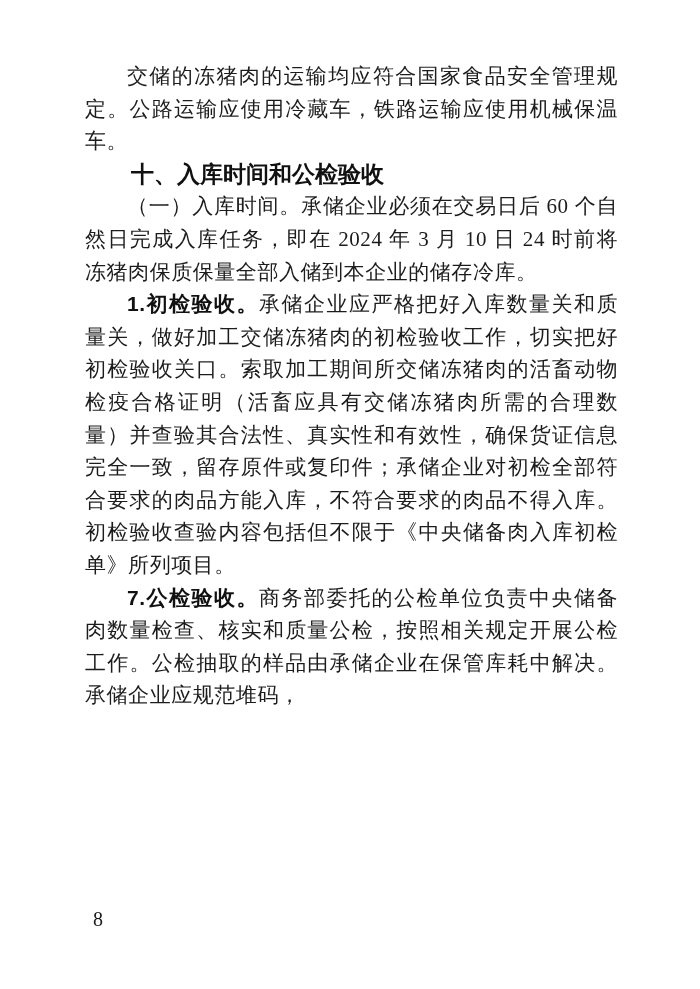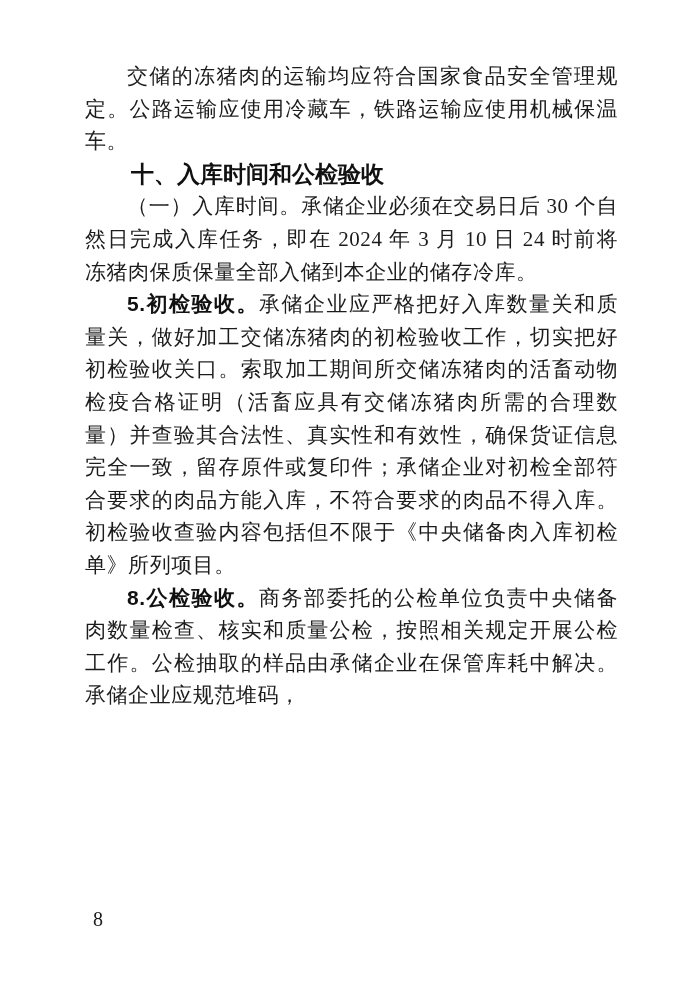--- a/index.html
+++ b/index.html
@@ -63,7 +63,7 @@
 
     <p class="heading">十、入库时间和公检验收</p>
 
-    <p class="para">（一）入库时间。承储企业必须在交易日后 30 个自然日完成入库任务，即在 2024 年 3 月 10 日 24 时前将冻猪肉保质保量全部入储到本企业的储存冷库。</p>
+    <p class="para">（一）入库时间。承储企业必须在交易日后 60 个自然日完成入库任务，即在 2024 年 3 月 10 日 24 时前将冻猪肉保质保量全部入储到本企业的储存冷库。</p>
 
 
     <p class="para"><span class="lead-bold">5.初检验收。</span><span>承储企业应严格把好入库数量关和质量关，做好加工交储冻猪肉的初检验收工作，切实把好初检验收关口。索取加工期间所交储冻猪肉的活畜动物检疫合格证明（活畜应具有交储冻猪肉所需的合理数量）并查验其合法性、真实性和有效性，确保货证信息完全一致，留存原件或复印件；承储企业对初检全部符合要求的肉品方能入库，不符合要求的肉品不得入库。初检验收查验内容包括但不限于《中央储备肉入库初检单》所列项目。</span></p>

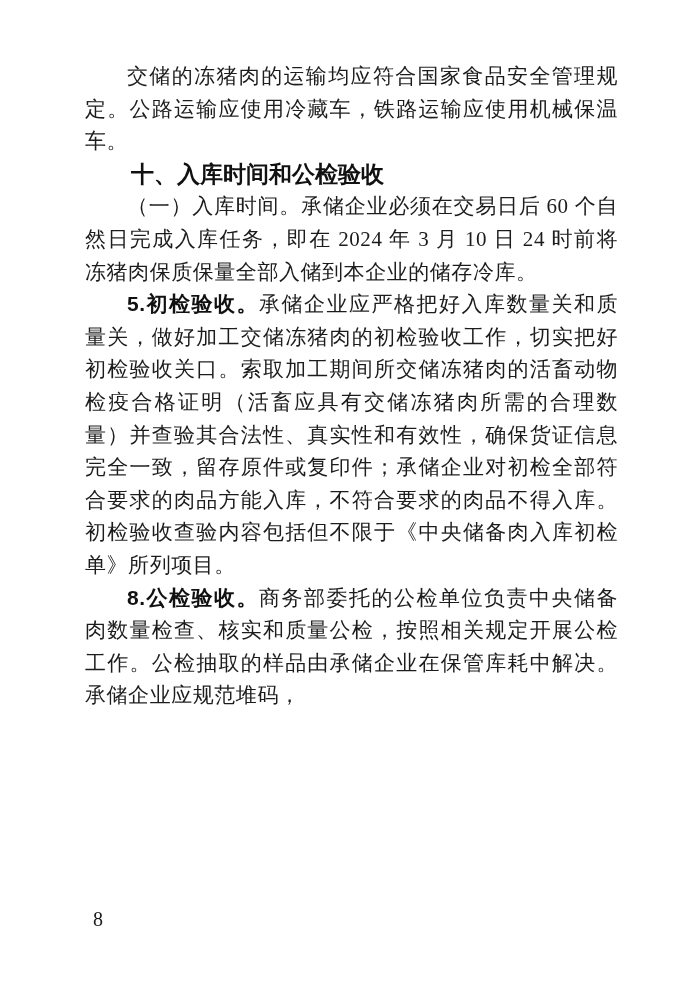--- a/index.html
+++ b/index.html
@@ -66,7 +66,7 @@
     <p class="para">（一）入库时间。承储企业必须在交易日后 60 个自然日完成入库任务，即在 2024 年 3 月 10 日 24 时前将冻猪肉保质保量全部入储到本企业的储存冷库。</p>
 
 
-    <p class="para"><span class="lead-bold">5.初检验收。</span><span>承储企业应严格把好入库数量关和质量关，做好加工交储冻猪肉的初检验收工作，切实把好初检验收关口。索取加工期间所交储冻猪肉的活畜动物检疫合格证明（活畜应具有交储冻猪肉所需的合理数量）并查验其合法性、真实性和有效性，确保货证信息完全一致，留存原件或复印件；承储企业对初检全部符合要求的肉品方能入库，不符合要求的肉品不得入库。初检验收查验内容包括但不限于《中央储备肉入库初检单》所列项目。</span></p>
+    <p class="para"><span class="lead-bold">1.初检验收。</span><span>承储企业应严格把好入库数量关和质量关，做好加工交储冻猪肉的初检验收工作，切实把好初检验收关口。索取加工期间所交储冻猪肉的活畜动物检疫合格证明（活畜应具有交储冻猪肉所需的合理数量）并查验其合法性、真实性和有效性，确保货证信息完全一致，留存原件或复印件；承储企业对初检全部符合要求的肉品方能入库，不符合要求的肉品不得入库。初检验收查验内容包括但不限于《中央储备肉入库初检单》所列项目。</span></p>
 
 
     <p class="para"><span class="lead-bold">8.公检验收。</span><span>商务部委托的公检单位负责中央储备肉数量检查、核实和质量公检，按照相关规定开展公检工作。公检抽取的样品由承储企业在保管库耗中解决。承储企业应规范堆码，</span></p>

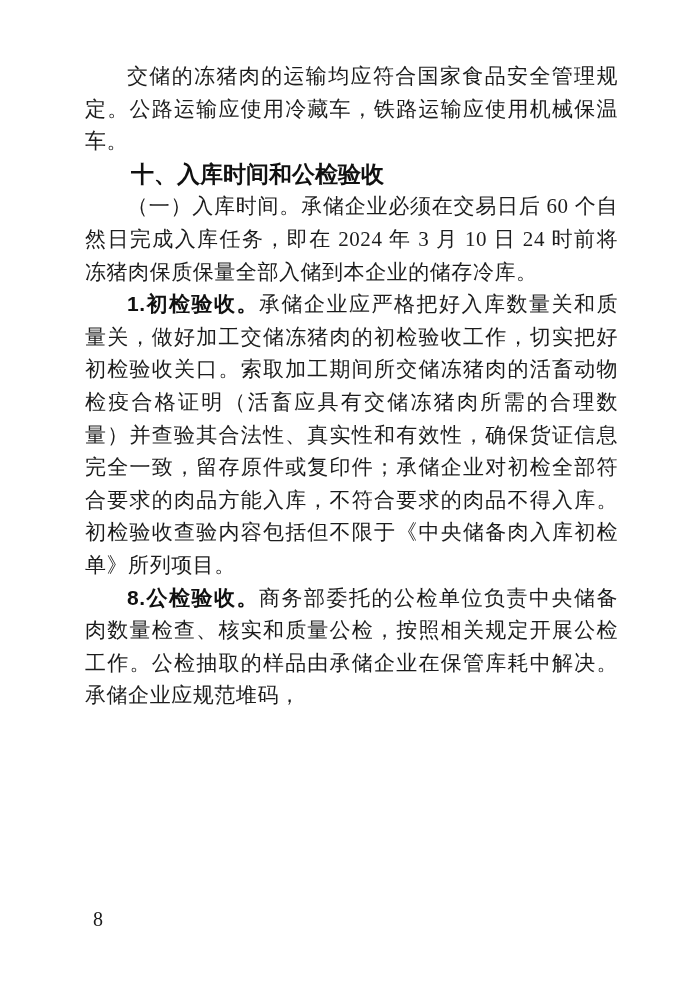--- a/index.html
+++ b/index.html
@@ -69,7 +69,7 @@
     <p class="para"><span class="lead-bold">1.初检验收。</span><span>承储企业应严格把好入库数量关和质量关，做好加工交储冻猪肉的初检验收工作，切实把好初检验收关口。索取加工期间所交储冻猪肉的活畜动物检疫合格证明（活畜应具有交储冻猪肉所需的合理数量）并查验其合法性、真实性和有效性，确保货证信息完全一致，留存原件或复印件；承储企业对初检全部符合要求的肉品方能入库，不符合要求的肉品不得入库。初检验收查验内容包括但不限于《中央储备肉入库初检单》所列项目。</span></p>
 
 
-    <p class="para"><span class="lead-bold">8.公检验收。</span><span>商务部委托的公检单位负责中央储备肉数量检查、核实和质量公检，按照相关规定开展公检工作。公检抽取的样品由承储企业在保管库耗中解决。承储企业应规范堆码，</span></p>
+    <p class="para"><span class="lead-bold">7.公检验收。</span><span>商务部委托的公检单位负责中央储备肉数量检查、核实和质量公检，按照相关规定开展公检工作。公检抽取的样品由承储企业在保管库耗中解决。承储企业应规范堆码，</span></p>
 
   </div>
 

